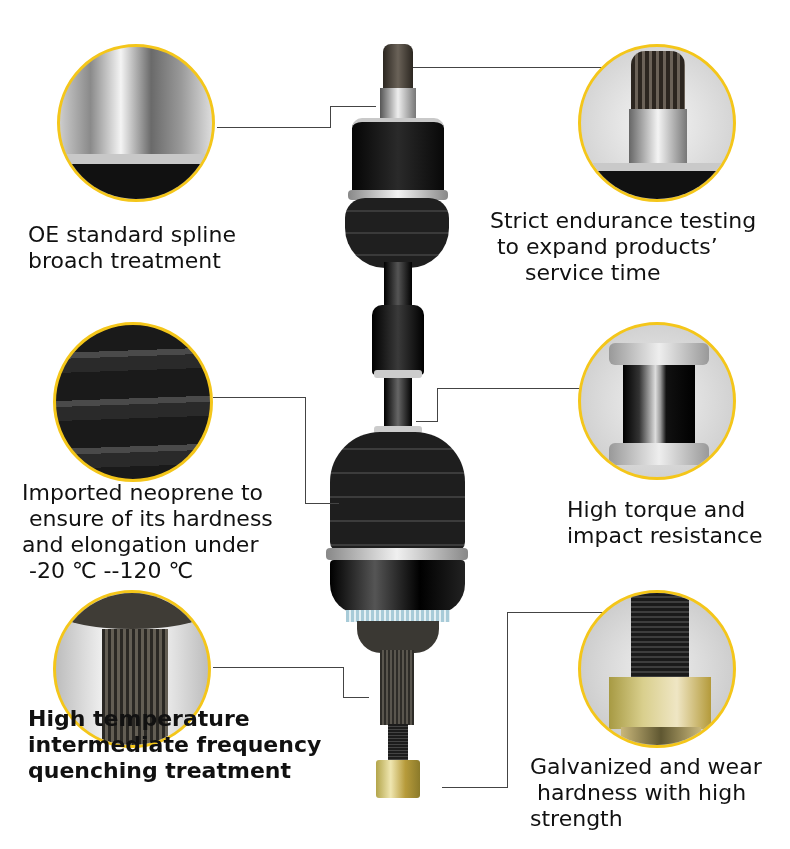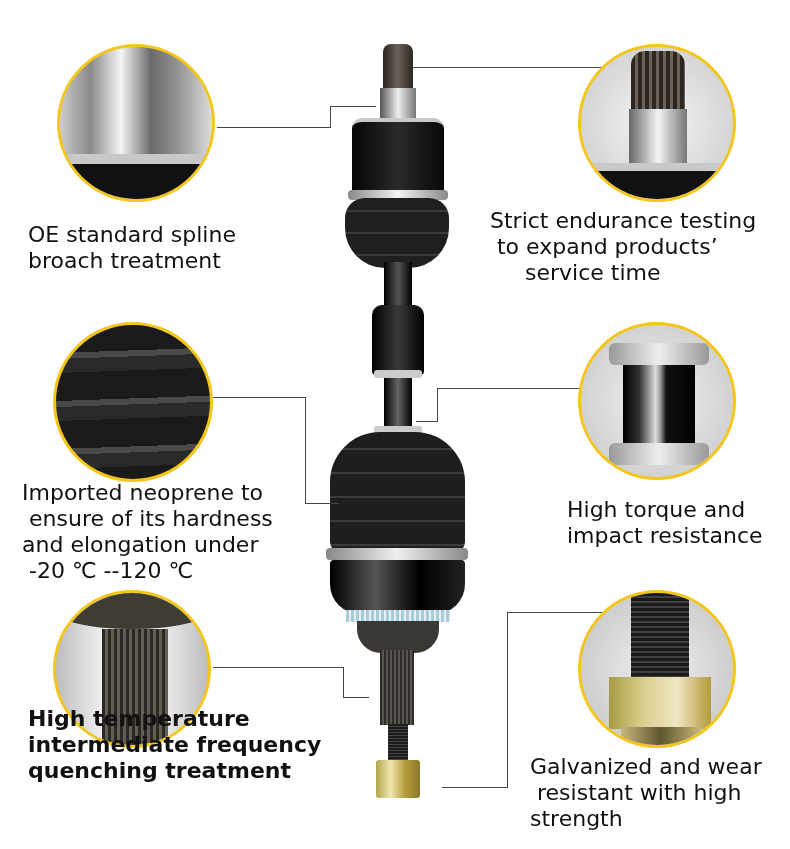--- a/index.html
+++ b/index.html
@@ -106,7 +106,7 @@
 intermediate frequency
 quenching treatment</div>
 <div class="caption" style="left:530px;top:754px;">Galvanized and wear
- resistant with high
+ hardness with high
 strength</div>
 
 </body></html>

